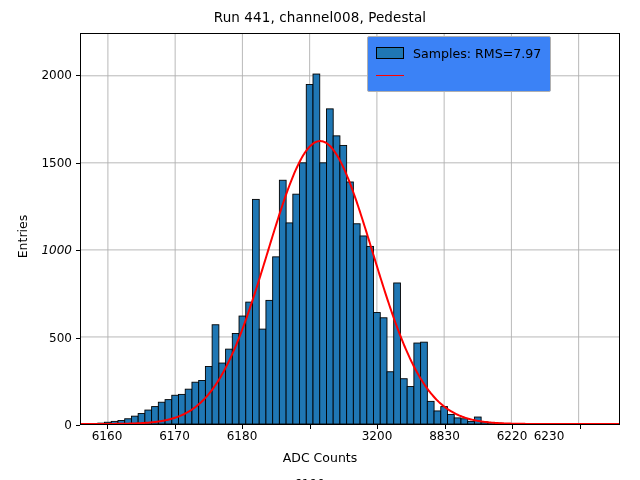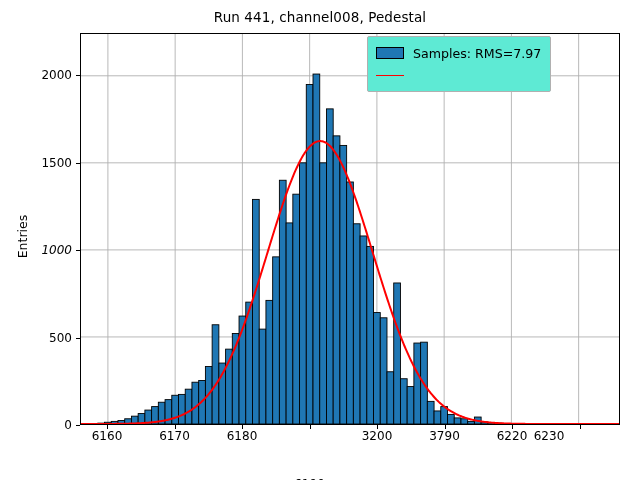--- a/index.html
+++ b/index.html
@@ -56,7 +56,7 @@
   
   #legend{
     position:absolute;left:367px;top:36px;
-    background:#5eead4;border:0.9px solid #b0b0b0;border-radius:2px;
+    background:#3b82f6;border:0.9px solid #b0b0b0;border-radius:2px;
     padding:5px 9px 5px 8px;
     box-sizing:border-box;
   }

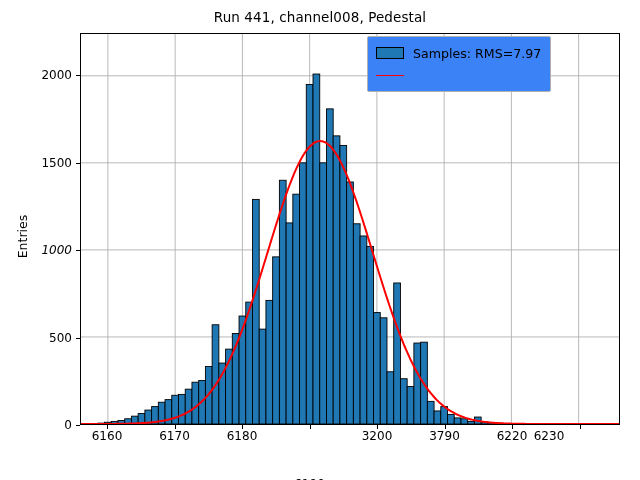--- a/index.html
+++ b/index.html
@@ -171,7 +171,7 @@
       <div class="xtickmark" style="left: 309.5px;"></div>
       <div class="xtick" style="left: 377px;">3200</div>
       <div class="xtickmark" style="left: 377px;"></div>
-      <div class="xtick" style="left: 444.5px;">3790</div>
+      <div class="xtick" style="left: 444.5px;">8830</div>
       <div class="xtickmark" style="left: 444.5px;"></div>
       <div class="xtick" style="left: 512px;">6220</div>
       <div class="xtickmark" style="left: 512px;"></div>

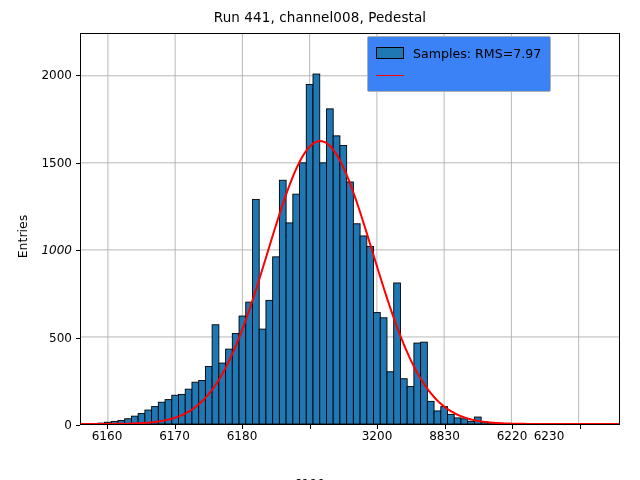--- a/index.html
+++ b/index.html
@@ -191,6 +191,7 @@
       <div class="ytickmark" style="top: 75px;"></div>
     </div>
 
+  <div id="xlabel">ADC Counts</div>
   <div id="ylabel">Entries</div>
 
   <div id="legend">

